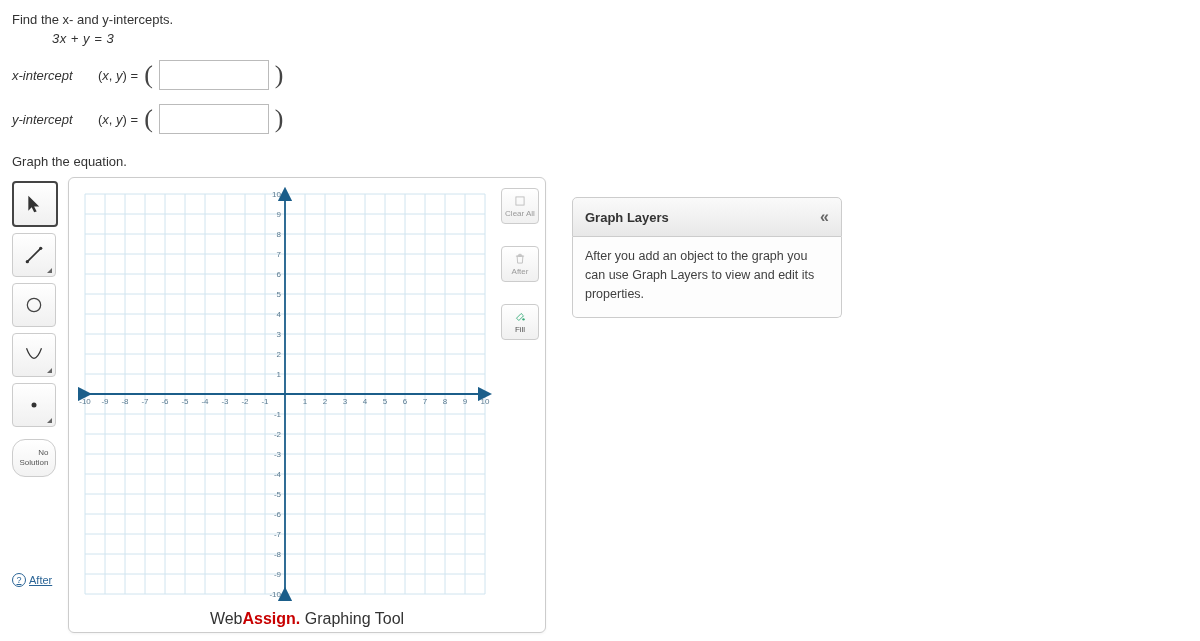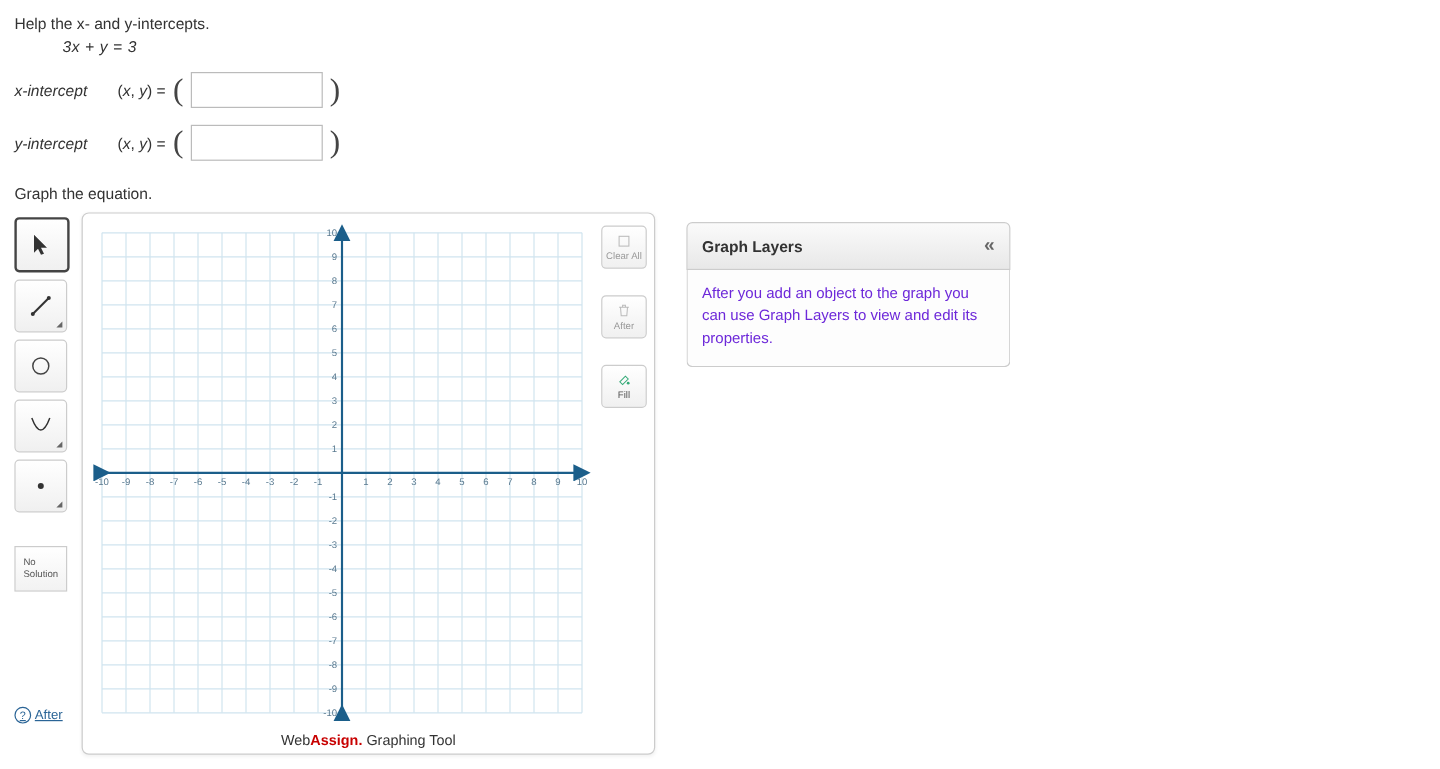--- a/index.html
+++ b/index.html
@@ -182,7 +182,7 @@
 <body>
 
 <div class="question">
-  <span>Help the x- and y-intercepts.</span>
+  <span>Find the x- and y-intercepts.</span>
   <div class="indent">
     <span class="xy">3<span style="font-style:italic">x</span> + <span style="font-style:italic">y</span> = 3</span>
   </div>

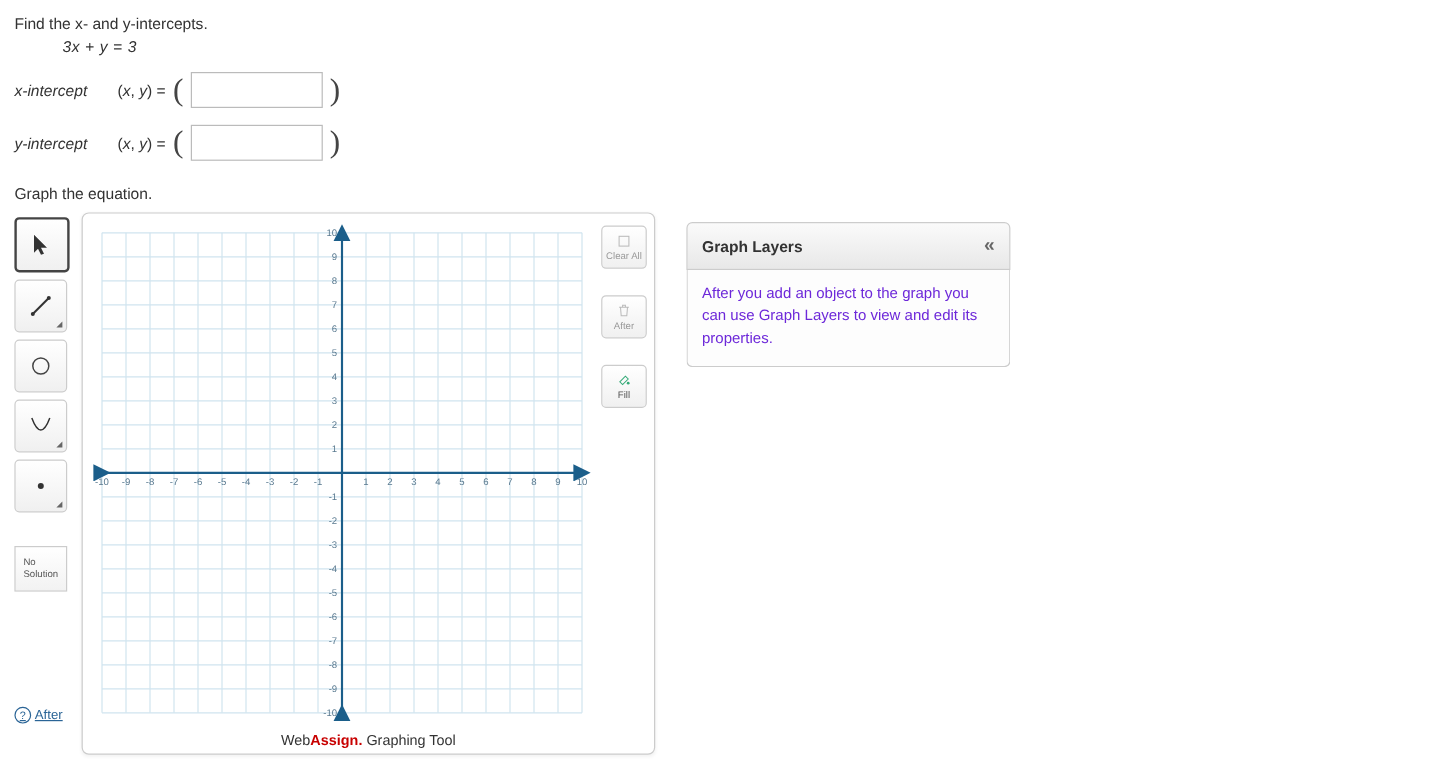--- a/index.html
+++ b/index.html
@@ -145,7 +145,7 @@
   .brand b { color: #c80000; font-weight: bold; }
   .layers-panel {
     width: 270px;
-    margin-top: 8px;
+    margin-top: 20px;
     padding-left: 16px;
   }
   .layers-header {

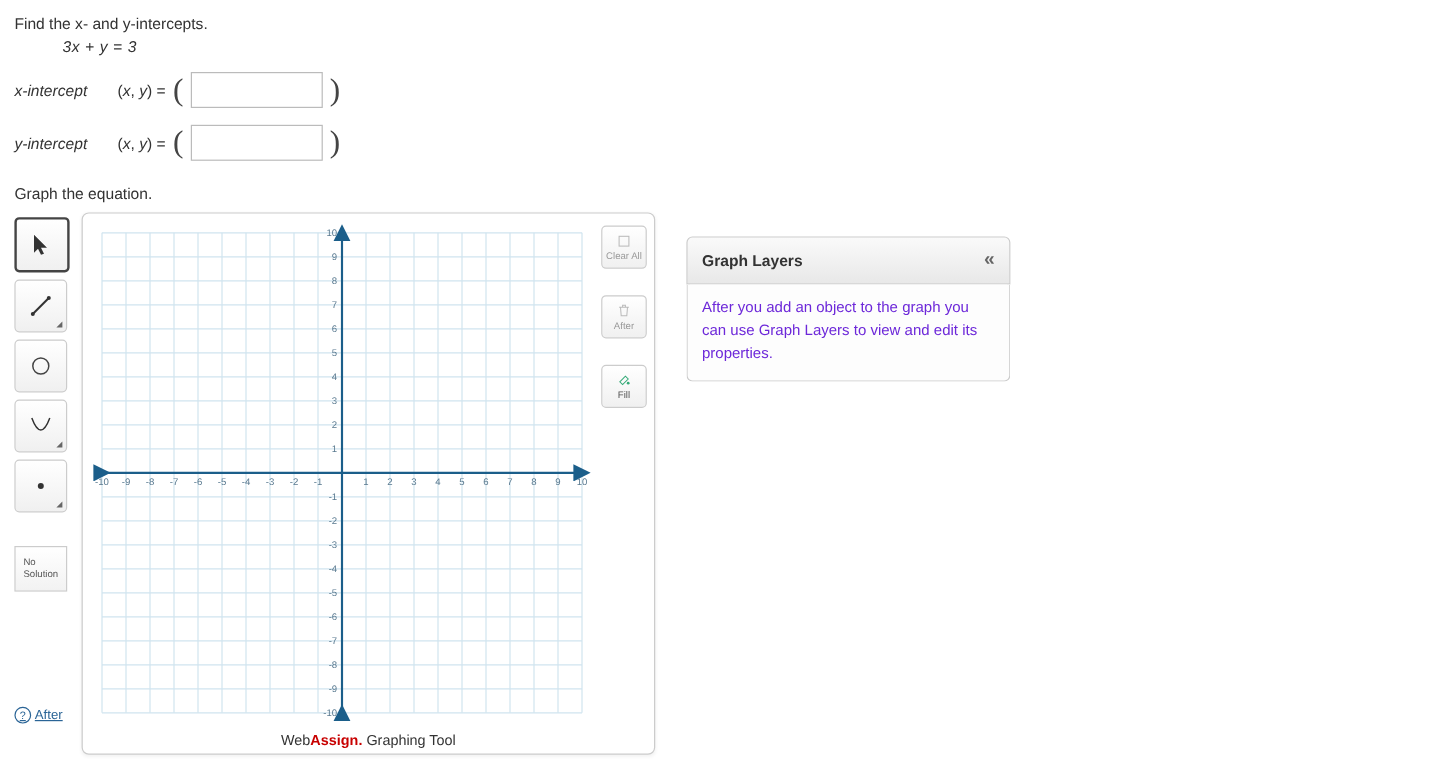--- a/index.html
+++ b/index.html
@@ -171,7 +171,7 @@
     border-radius: 0 0 5px 5px;
     padding: 10px 12px 14px 12px;
     font-size: 12.5px;
-    color: #6d28d9;
+    color: #404040;
     line-height: 1.5;
     background: #fdfdfd;
   }

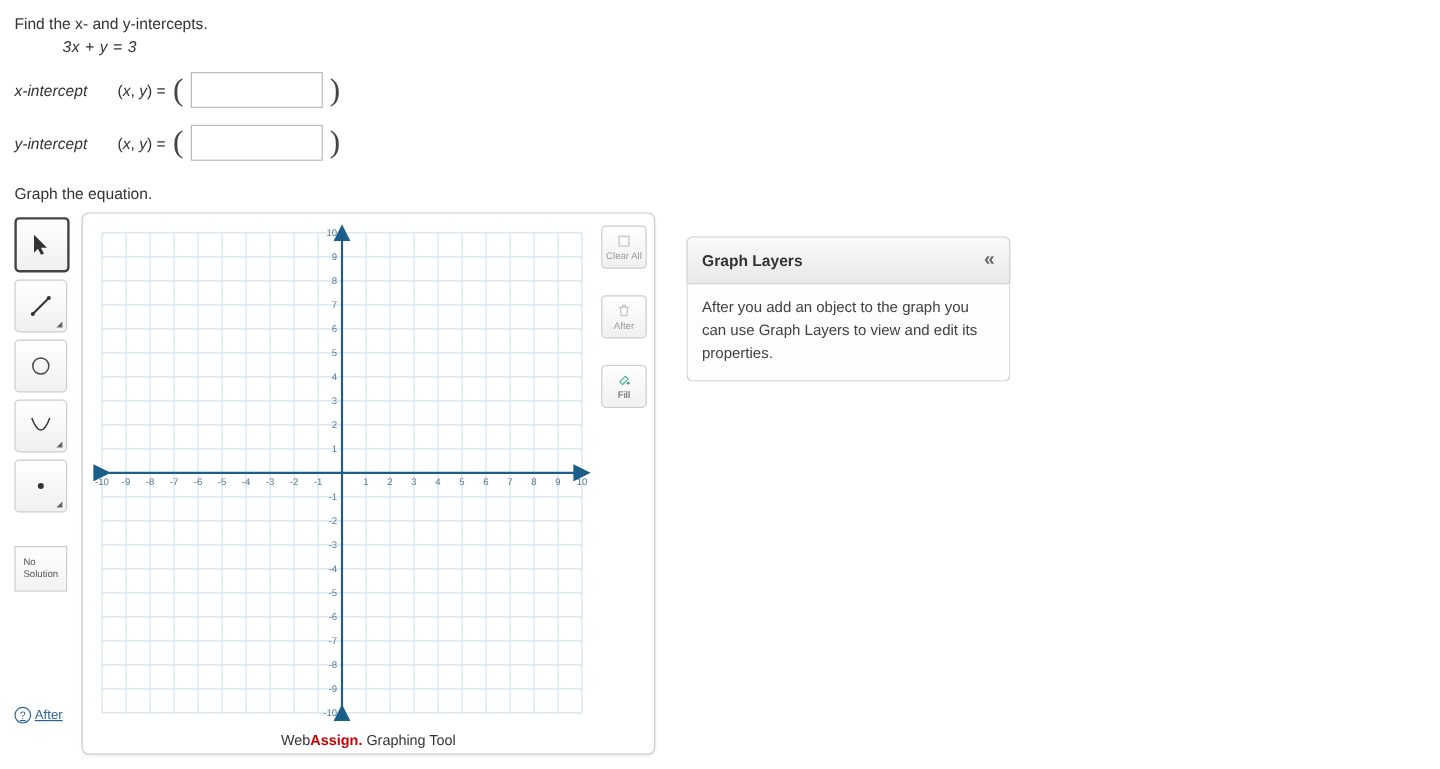--- a/index.html
+++ b/index.html
@@ -69,17 +69,17 @@
     width: 42px;
     height: 36px;
     border: 1px solid #ccc;
-    border-radius: 0;
+    border-radius: 13px;
     background: linear-gradient(#fff, #f2f2f2);
     display: flex;
     align-items: center;
     justify-content: center;
     font-size: 8px;
     line-height: 10px;
-    text-align: left;
+    text-align: right;
     color: #555;
     cursor: pointer;
-    margin-top: 22px;
+    margin-top: 6px;
   }
   .help-link {
     margin-top: 90px;

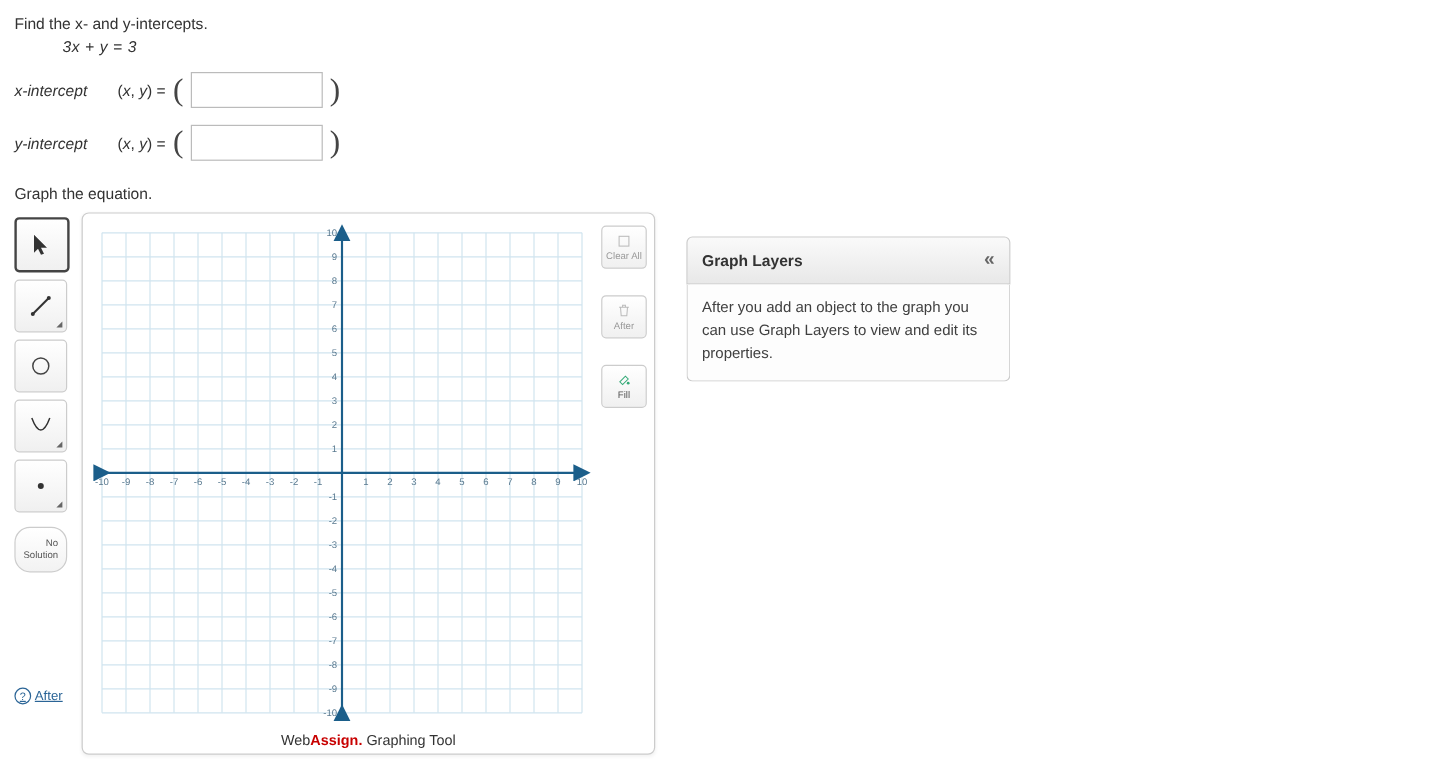--- a/index.html
+++ b/index.html
@@ -139,7 +139,7 @@
   .pa-btn svg { width: 14px; height: 14px; }
   .brand {
     padding: 6px 0 2px 0;
-    font-size: 12px;
+    font-size: 16px;
     color: #333;
   }
   .brand b { color: #c80000; font-weight: bold; }

